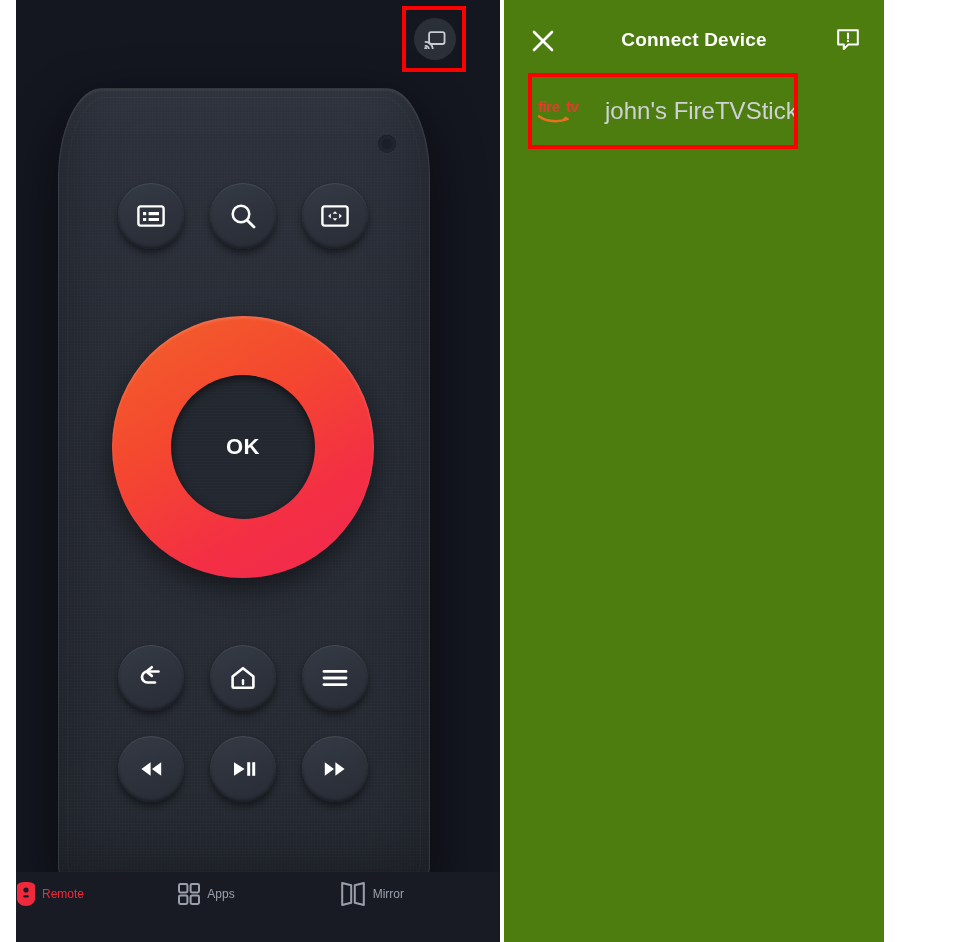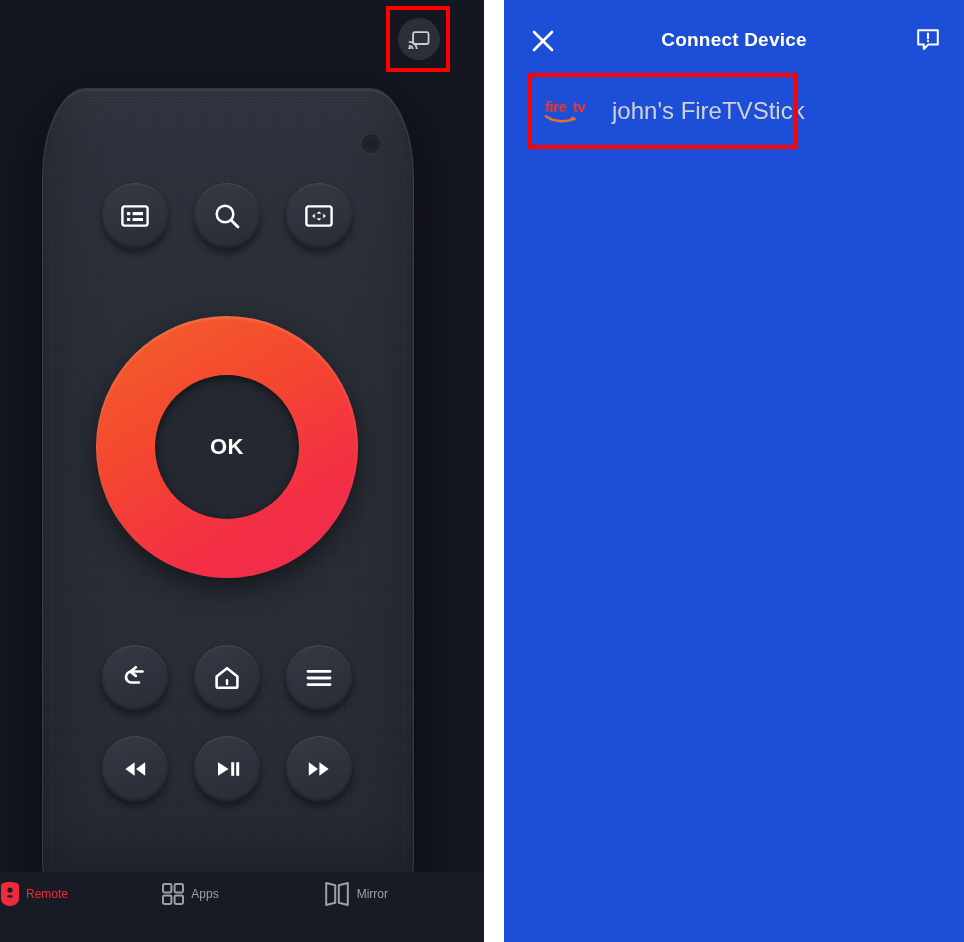--- a/index.html
+++ b/index.html
@@ -196,8 +196,8 @@
   .panel-right {
     position: absolute;
     left: 504px; top: 0;
-    width: 460px; height: 942px;
-    background: #1d4ed8;
+    width: 380px; height: 942px;
+    background: #4d7c0f;
   }
   .cd-header {
     position: relative;

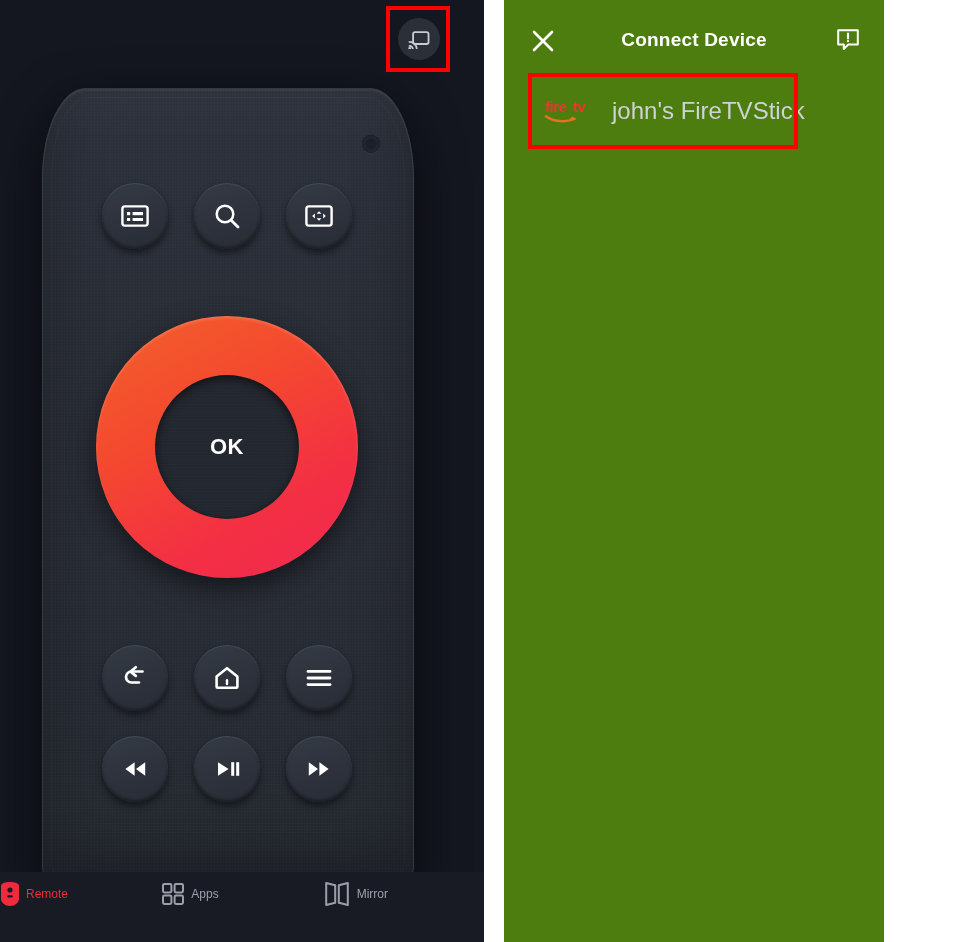--- a/index.html
+++ b/index.html
@@ -230,7 +230,7 @@
     cursor: pointer;
   }
 
-  .device-wrap { position: relative; padding: 0 20px; }
+  .device-wrap { position: relative; padding: 0 13px; }
   .device-row {
     position: relative;
     height: 62px;

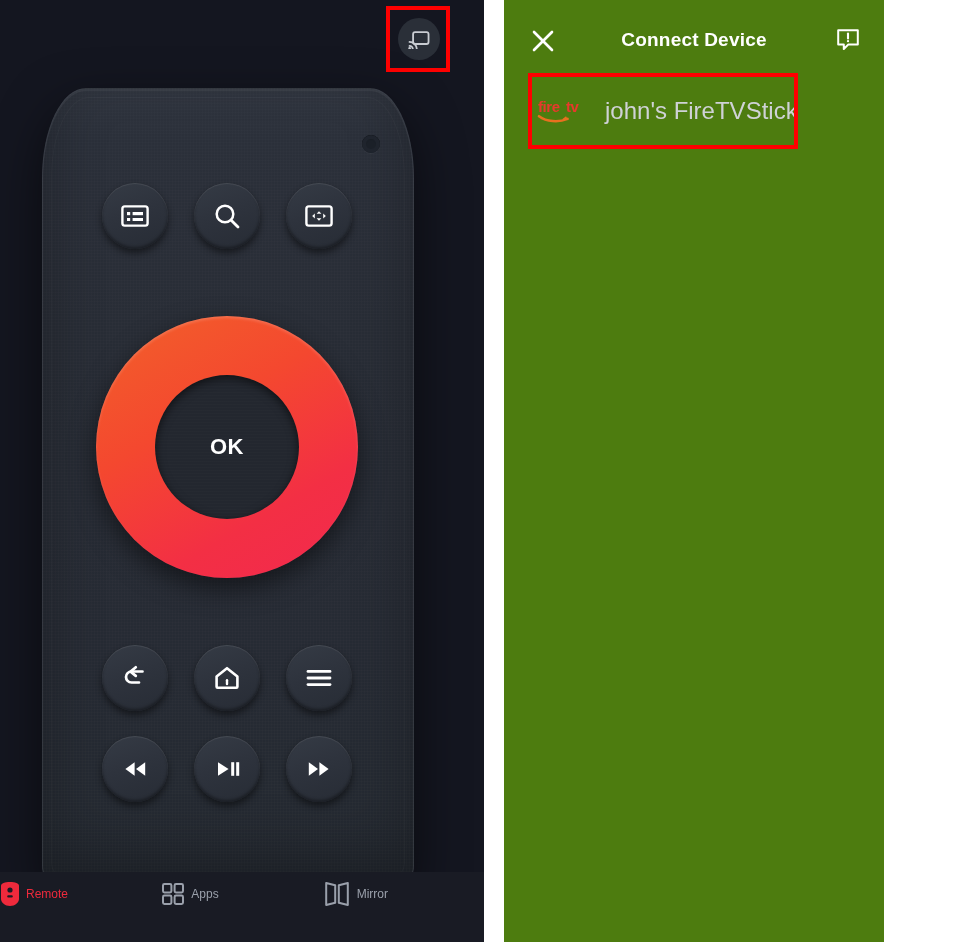--- a/index.html
+++ b/index.html
@@ -22,7 +22,7 @@
   
   .panel-left {
     position: absolute;
-    left: 0; top: 0;
+    left: 16px; top: 0;
     width: 484px; height: 942px;
     background: #141620;
     overflow: hidden;

